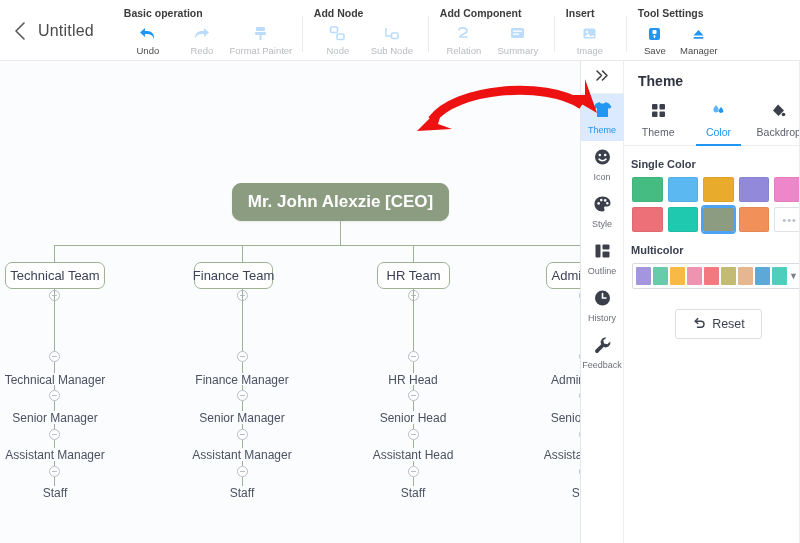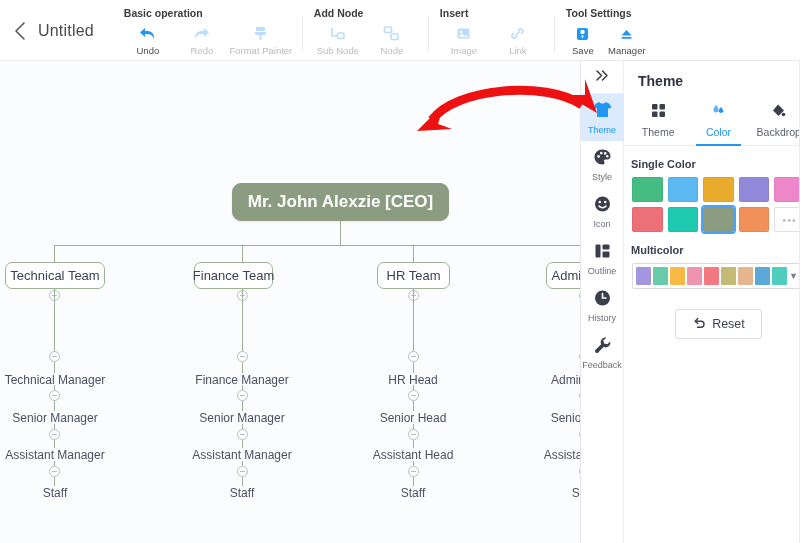--- a/index.html
+++ b/index.html
@@ -224,6 +224,29 @@
       </div>
     </div>
 
+    <div class="tb-group">
+      <div class="g-label">Add Component</div>
+      <div class="tb-items">
+        <div class="tb-item">
+          <span class="ic">
+            <svg width="17" height="17" viewBox="0 0 17 17">
+                <path d="M4 5 C4 2 12 2 12 6 C12 9 5 9 5 12 L12 12" stroke="#bcdcfb" stroke-width="1.7" fill="none" stroke-linecap="round"></path>
+              </svg>
+          </span>
+          <span class="lb">Relation</span>
+        </div>
+        <div class="tb-item">
+          <span class="ic">
+            <svg width="17" height="17" viewBox="0 0 17 17">
+                <rect x="2" y="3" width="13" height="10" rx="1.5" fill="#bcdcfb"></rect>
+                <rect x="4" y="5.5" width="9" height="1.3" fill="#fff"></rect>
+                <rect x="4" y="8.5" width="6" height="1.3" fill="#fff"></rect>
+              </svg>
+          </span>
+          <span class="lb">Summary</span>
+        </div>
+      </div>
+    </div>
 
     <div class="tb-group">
       <div class="g-label">Insert</div>

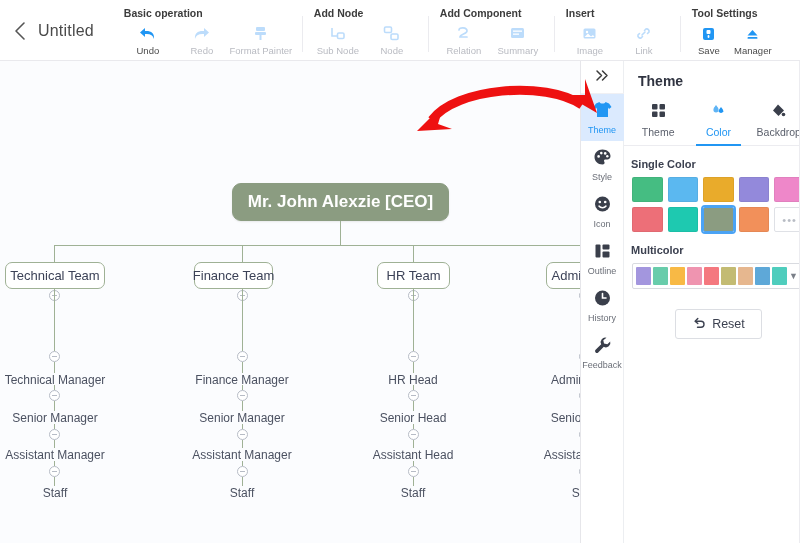--- a/index.html
+++ b/index.html
@@ -206,20 +206,20 @@
         <div class="tb-item">
           <span class="ic">
             <svg width="17" height="17" viewBox="0 0 17 17">
+                <rect x="1.5" y="2" width="7" height="5.5" rx="1.3" stroke="#bcdcfb" stroke-width="1.6" fill="none"></rect>
+                <rect x="8" y="9" width="7" height="5.5" rx="1.3" stroke="#bcdcfb" stroke-width="1.6" fill="none"></rect>
+              </svg>
+          </span>
+          <span class="lb">Node</span>
+        </div>
+        <div class="tb-item">
+          <span class="ic">
+            <svg width="17" height="17" viewBox="0 0 17 17">
                 <path d="M3 3 L3 11 L9 11" stroke="#bcdcfb" stroke-width="1.6" fill="none"></path>
                 <rect x="8.5" y="8" width="6.5" height="5.5" rx="1.3" stroke="#bcdcfb" stroke-width="1.6" fill="none"></rect>
               </svg>
           </span>
           <span class="lb">Sub Node</span>
-        </div>
-        <div class="tb-item">
-          <span class="ic">
-            <svg width="17" height="17" viewBox="0 0 17 17">
-                <rect x="1.5" y="2" width="7" height="5.5" rx="1.3" stroke="#bcdcfb" stroke-width="1.6" fill="none"></rect>
-                <rect x="8" y="9" width="7" height="5.5" rx="1.3" stroke="#bcdcfb" stroke-width="1.6" fill="none"></rect>
-              </svg>
-          </span>
-          <span class="lb">Node</span>
         </div>
       </div>
     </div>

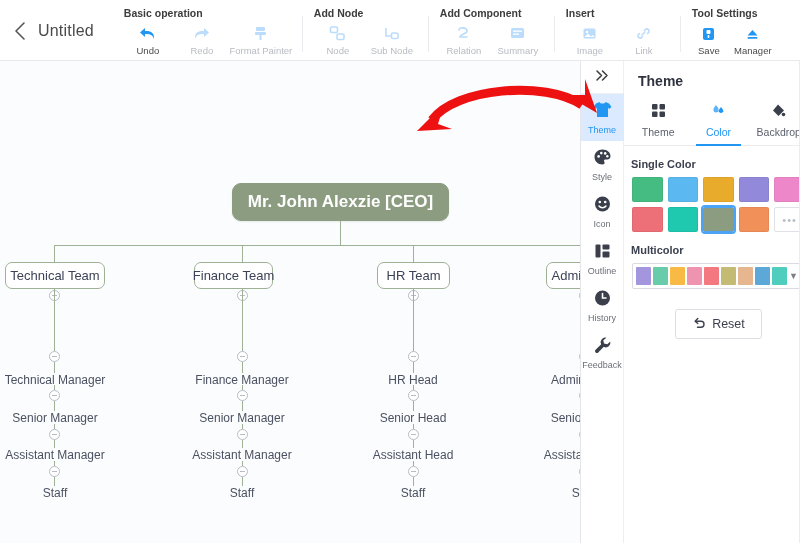--- a/index.html
+++ b/index.html
@@ -260,16 +260,6 @@
               </svg>
           </span>
           <span class="lb">Image</span>
-        </div>
-        <div class="tb-item">
-          <span class="ic">
-            <svg width="17" height="17" viewBox="0 0 17 17">
-                <path d="M7 10 L10 7" stroke="#bcdcfb" stroke-width="1.6" stroke-linecap="round"></path>
-                <path d="M9.5 5.5 L11 4 A2.4 2.4 0 0 1 14 7 L12.5 8.5" stroke="#bcdcfb" stroke-width="1.6" fill="none" stroke-linecap="round"></path>
-                <path d="M7.5 11.5 L6 13 A2.4 2.4 0 0 1 3 10 L4.5 8.5" stroke="#bcdcfb" stroke-width="1.6" fill="none" stroke-linecap="round"></path>
-              </svg>
-          </span>
-          <span class="lb">Link</span>
         </div>
       </div>
     </div>

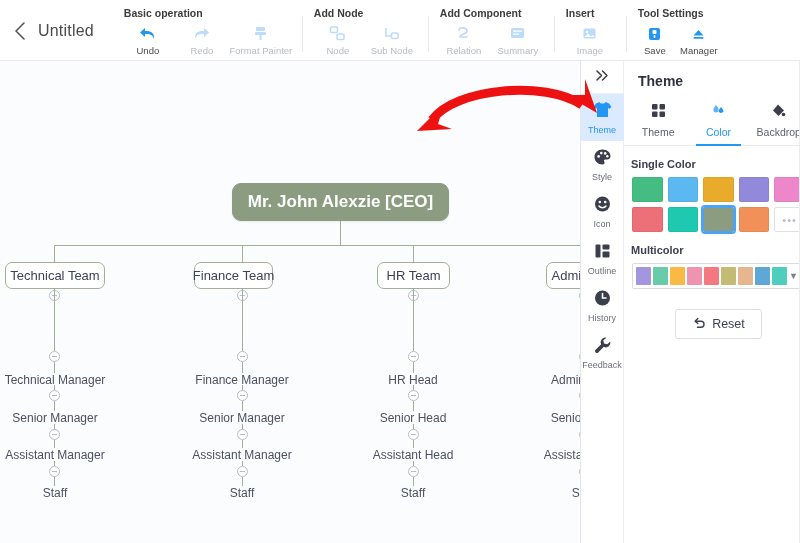--- a/index.html
+++ b/index.html
@@ -408,6 +408,18 @@
       <div class="rail-item">
         <span>
           <svg width="19" height="18" viewBox="0 0 19 18">
+              <circle cx="9.5" cy="9" r="7.5" fill="#3a3f4b"></circle>
+              <circle cx="6.8" cy="7" r="1.3" fill="#fff"></circle>
+              <circle cx="12.2" cy="7" r="1.3" fill="#fff"></circle>
+              <path d="M6 11 C7.6 13.4 11.4 13.4 13 11" stroke="#fff" stroke-width="1.5" fill="none" stroke-linecap="round"></path>
+            </svg>
+        </span>
+        <span class="rl">Icon</span>
+      </div>
+
+      <div class="rail-item">
+        <span>
+          <svg width="19" height="18" viewBox="0 0 19 18">
               <path d="M9.5 1.5 C4.8 1.5 1.5 4.8 1.5 9 C1.5 13.2 4.8 16.5 9.5 16.5 C11 16.5 11.6 15.6 11.6 14.8 C11.6 14 11 13.5 11 12.8 C11 12 11.7 11.5 12.6 11.5 H14.2 C16.3 11.5 17.5 10.2 17.5 8 C17.5 4.4 14 1.5 9.5 1.5 Z" fill="#3a3f4b"></path>
               <circle cx="5.6" cy="8.4" r="1.3" fill="#fff"></circle>
               <circle cx="8.3" cy="5.1" r="1.3" fill="#fff"></circle>
@@ -416,18 +428,6 @@
             </svg>
         </span>
         <span class="rl">Style</span>
-      </div>
-
-      <div class="rail-item">
-        <span>
-          <svg width="19" height="18" viewBox="0 0 19 18">
-              <circle cx="9.5" cy="9" r="7.5" fill="#3a3f4b"></circle>
-              <circle cx="6.8" cy="7" r="1.3" fill="#fff"></circle>
-              <circle cx="12.2" cy="7" r="1.3" fill="#fff"></circle>
-              <path d="M6 11 C7.6 13.4 11.4 13.4 13 11" stroke="#fff" stroke-width="1.5" fill="none" stroke-linecap="round"></path>
-            </svg>
-        </span>
-        <span class="rl">Icon</span>
       </div>
 
       <div class="rail-item">

